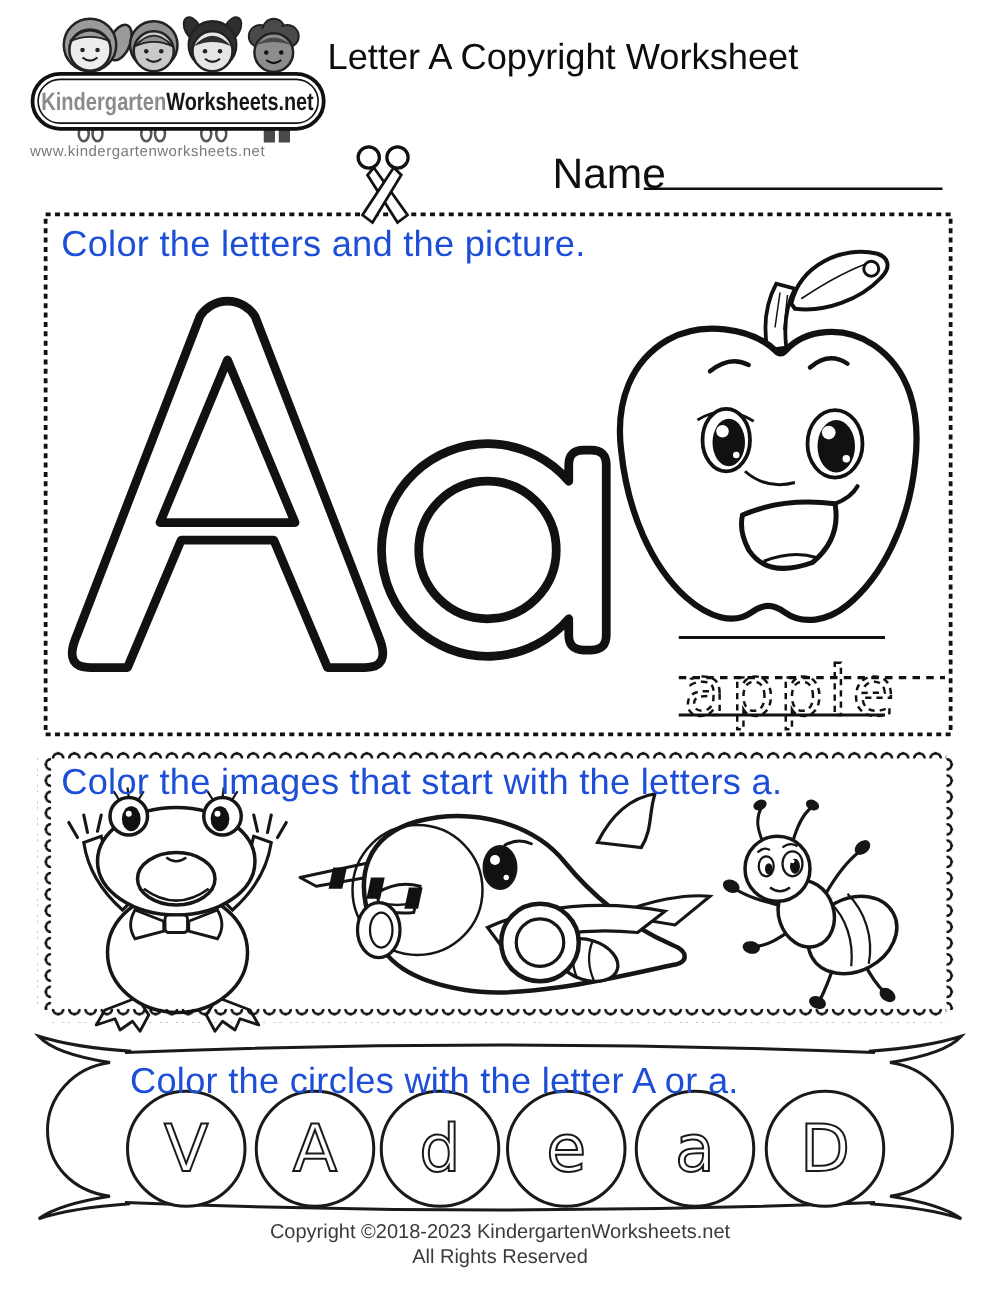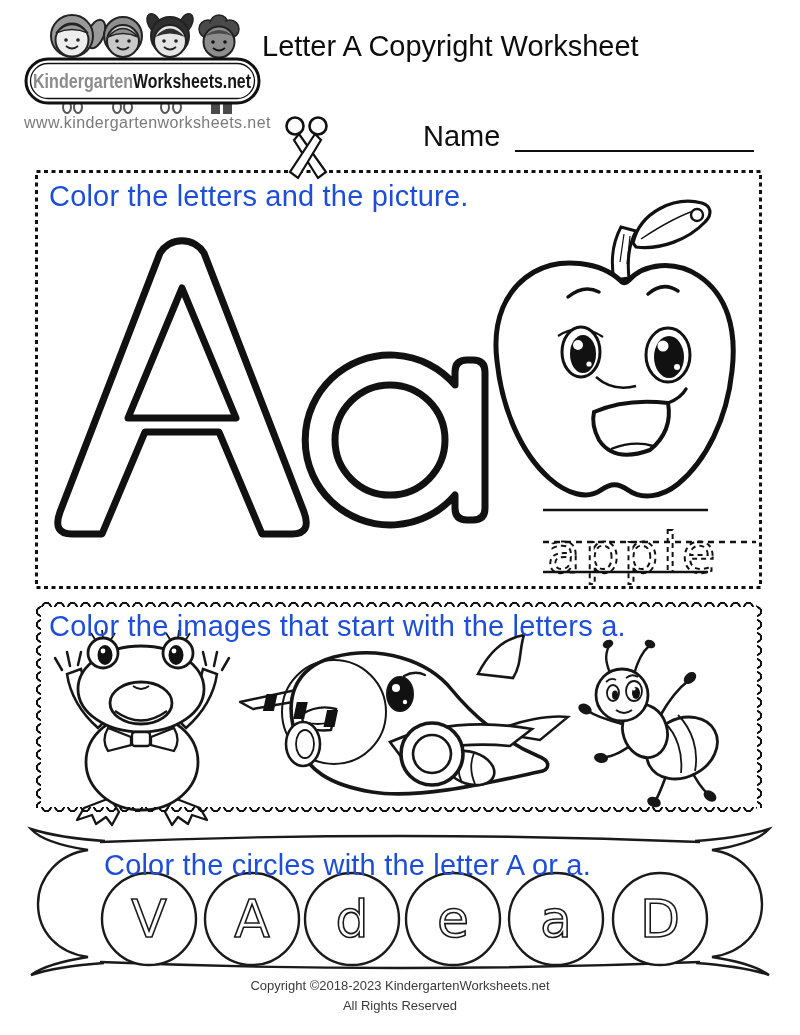--- a/index.html
+++ b/index.html
@@ -10,7 +10,7 @@
   #art{position:absolute;left:0;top:0;z-index:2;}
   #logo-svg{position:absolute;left:20px;top:6px;z-index:5;}
   #scissors-svg{position:absolute;left:281px;top:112px;z-index:6;}
-  #website{left:24px;top:114px;font-size:16px;color:#7a7a7a;letter-spacing:.4px;z-index:5;}
+  #website{left:24px;top:114px;font-size:12px;color:#7a7a7a;letter-spacing:.4px;z-index:5;}
   #title{left:262px;top:30px;font-size:29px;color:#0d0d0d;z-index:5;white-space:nowrap;}
   #name-row{left:423px;top:120px;font-size:29px;color:#0f0f0f;z-index:5;}
   #name-line{left:515px;top:150px;width:239px;border-top:2.6px solid #0f0f0f;z-index:5;}

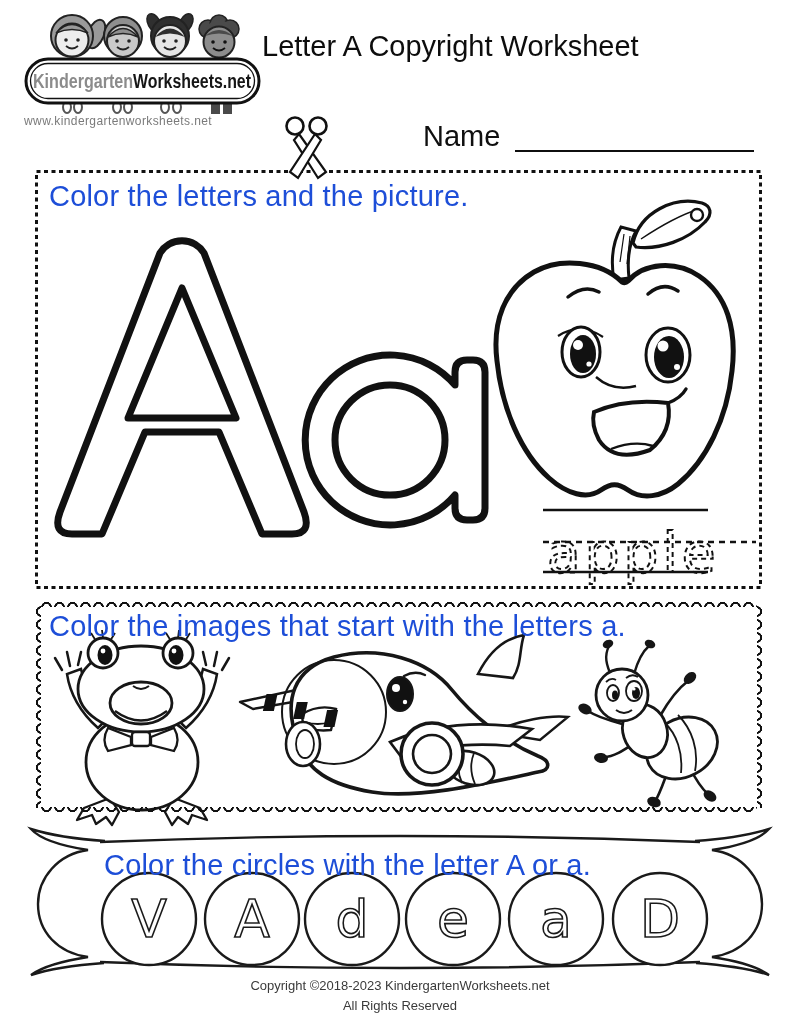--- a/index.html
+++ b/index.html
@@ -12,7 +12,7 @@
   #scissors-svg{position:absolute;left:281px;top:112px;z-index:6;}
   #website{left:24px;top:114px;font-size:12px;color:#7a7a7a;letter-spacing:.4px;z-index:5;}
   #title{left:262px;top:30px;font-size:29px;color:#0d0d0d;z-index:5;white-space:nowrap;}
-  #name-row{left:423px;top:120px;font-size:29px;color:#0f0f0f;z-index:5;}
+  #name-row{left:442px;top:120px;font-size:34px;color:#0f0f0f;z-index:5;}
   #name-line{left:515px;top:150px;width:239px;border-top:2.6px solid #0f0f0f;z-index:5;}
   #instr1{left:49px;top:180px;}
   #instr2{left:49px;top:610px;}

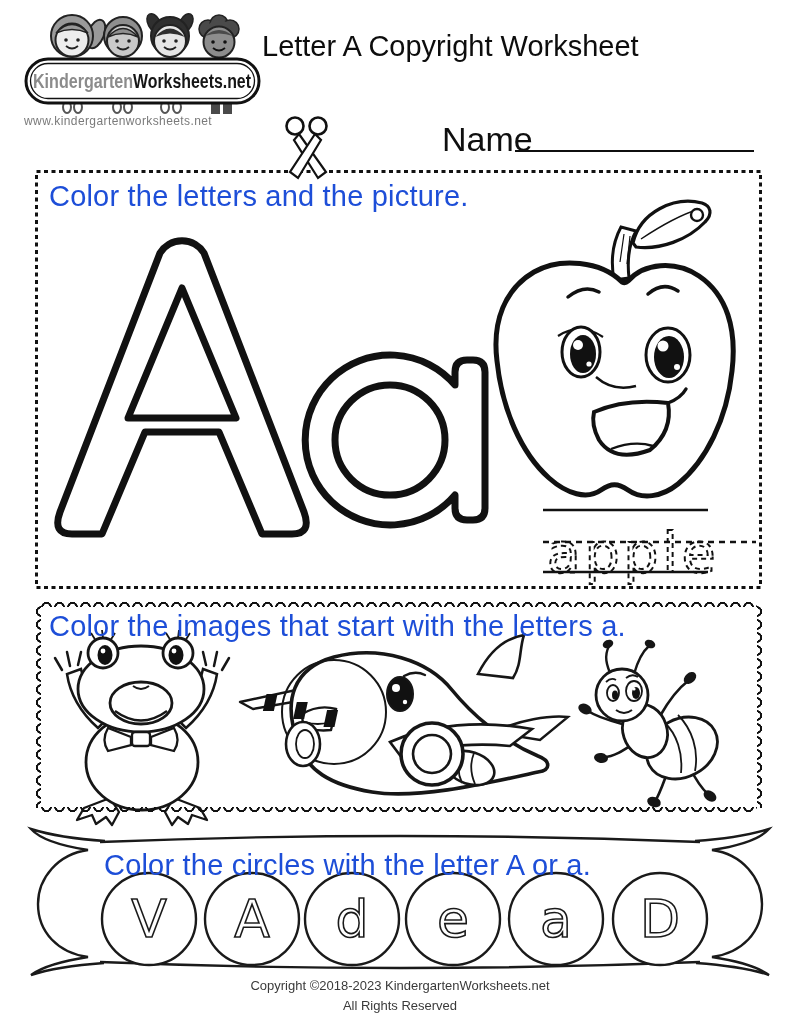--- a/index.html
+++ b/index.html
@@ -32,7 +32,7 @@
   .sc-right{right:-5.5px;top:4px;bottom:4px;width:11px;
     background:radial-gradient(5.5px at 0% 50%, rgba(0,0,0,0) 3.1px, #111 3.3px, #111 5.1px, rgba(0,0,0,0) 5.4px);
     background-size:11px 13px;background-repeat:repeat-y;}
-  #footer{left:0;top:976px;width:800px;text-align:center;font-size:13px;color:#3a3a3a;
+  #footer{left:0;top:976px;width:800px;text-align:center;font-size:16px;color:#3a3a3a;
           line-height:20px;z-index:5;}
 </style>
 </head>

